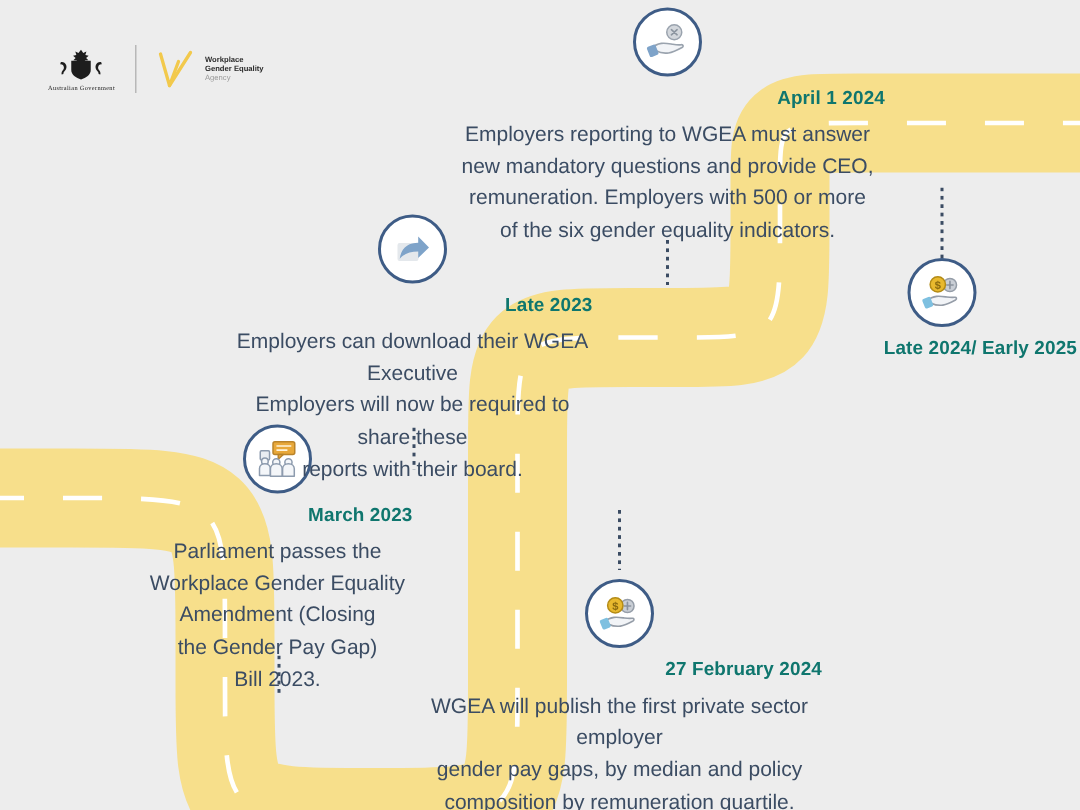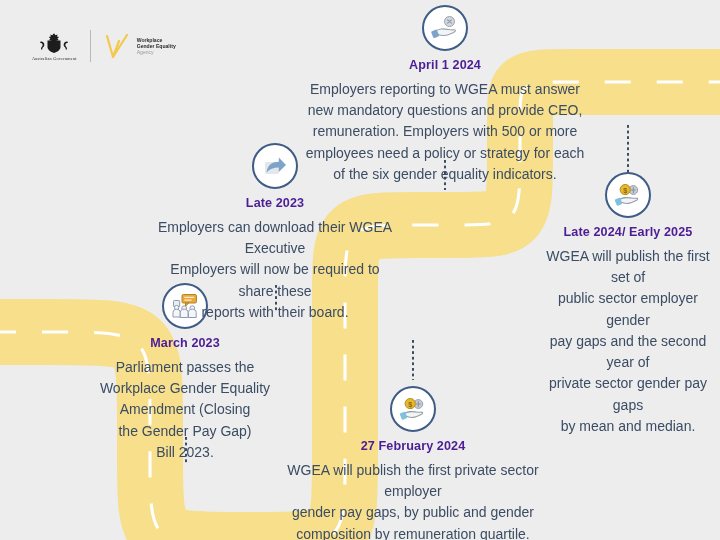--- a/index.html
+++ b/index.html
@@ -56,8 +56,8 @@
     display: flex; align-items: center; justify-content: center;
   }
   .m-title {
-    font-size: 12.6px; font-weight: bold; color: #4c1d95;
-    letter-spacing: .1px; margin-bottom: 5px; line-height: 1.25;
+    font-size: 12.6px; font-weight: bold; color: #0f766e;
+    letter-spacing: .1px; margin-bottom: 5px; line-height: 1.25; text-align: right;
   }
   .m-body {
     font-size: 14px; color: #3B4C63; line-height: 1.52;

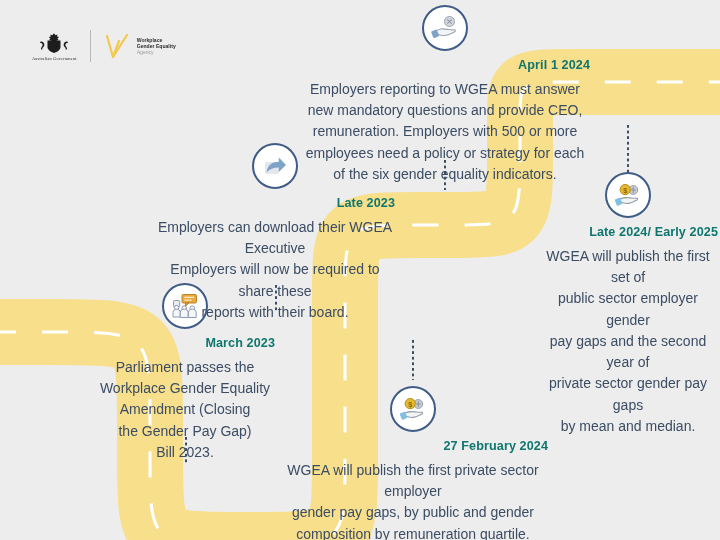--- a/index.html
+++ b/index.html
@@ -204,7 +204,6 @@
       <div>Employers reporting to WGEA must answer</div>
       <div>new mandatory questions and provide CEO,</div>
       <div>remuneration. Employers with 500 or more</div>
-      <div>employees need a policy or strategy for each</div>
       <div>of the six gender equality indicators.</div>
     </div>
   </div>

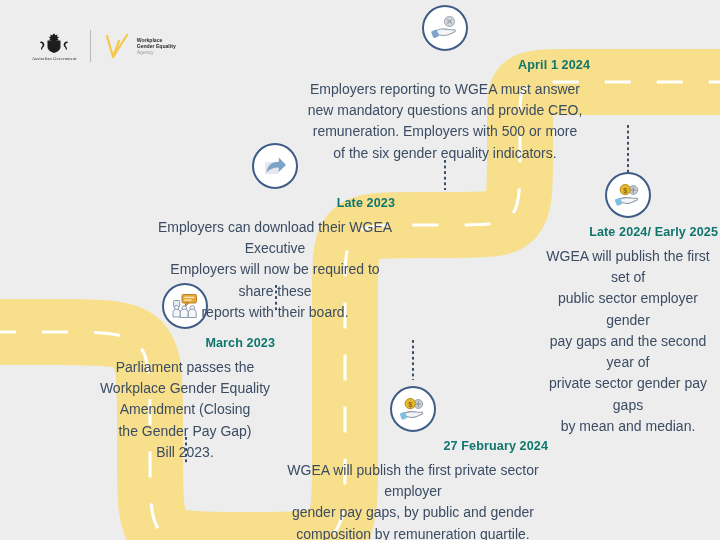--- a/index.html
+++ b/index.html
@@ -239,13 +239,6 @@
       </svg>
     </div>
     <div class="m-title">Late 2024/ Early 2025</div>
-    <div class="m-body">
-      <div>WGEA will publish the first set of</div>
-      <div>public sector employer gender</div>
-      <div>pay gaps and the second year of</div>
-      <div>private sector gender pay gaps</div>
-      <div>by mean and median.</div>
-    </div>
   </div>
 
 </div>

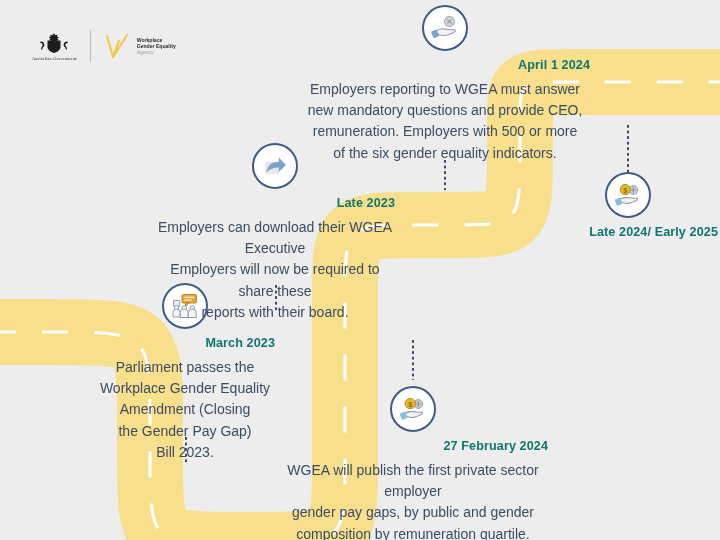--- a/index.html
+++ b/index.html
@@ -222,7 +222,7 @@
     <div class="m-title">27 February 2024</div>
     <div class="m-body">
       <div>WGEA will publish the first private sector employer</div>
-      <div>gender pay gaps, by public and gender</div>
+      <div>gender pay gaps, by median and policy</div>
       <div>composition by remuneration quartile.</div>
     </div>
   </div>

